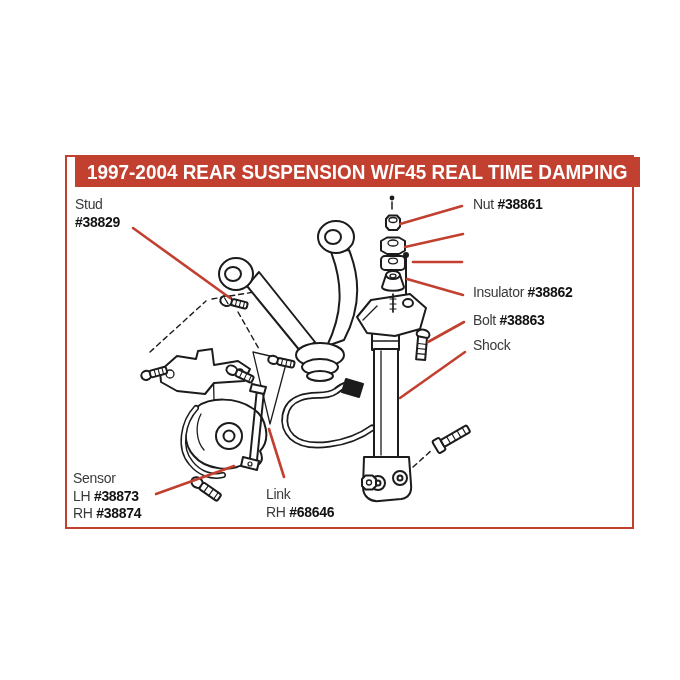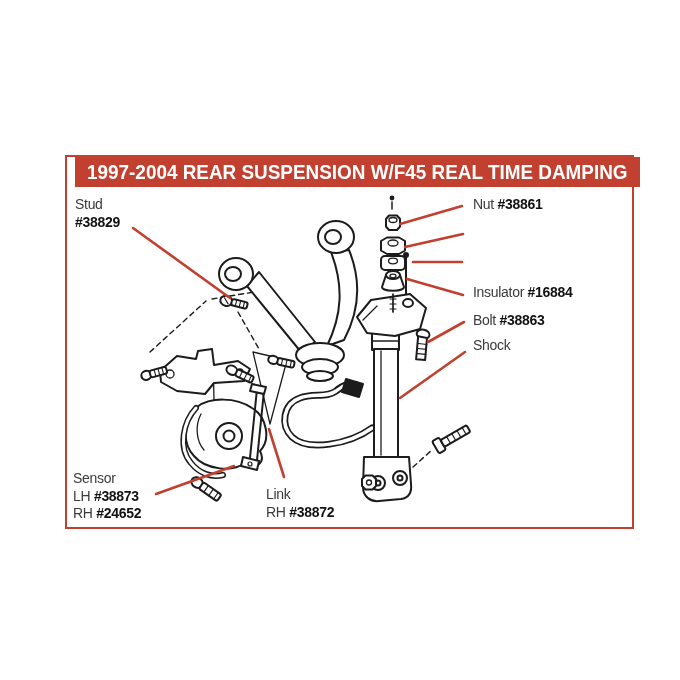--- a/index.html
+++ b/index.html
@@ -189,7 +189,7 @@
 
 
   <div class="lbl" style="left:473px;top:284px">
-    <span>Insulator</span> <b>#16884</b>
+    <span>Insulator</span> <b>#38862</b>
   </div>
 
   <div class="lbl" style="left:473px;top:312px">

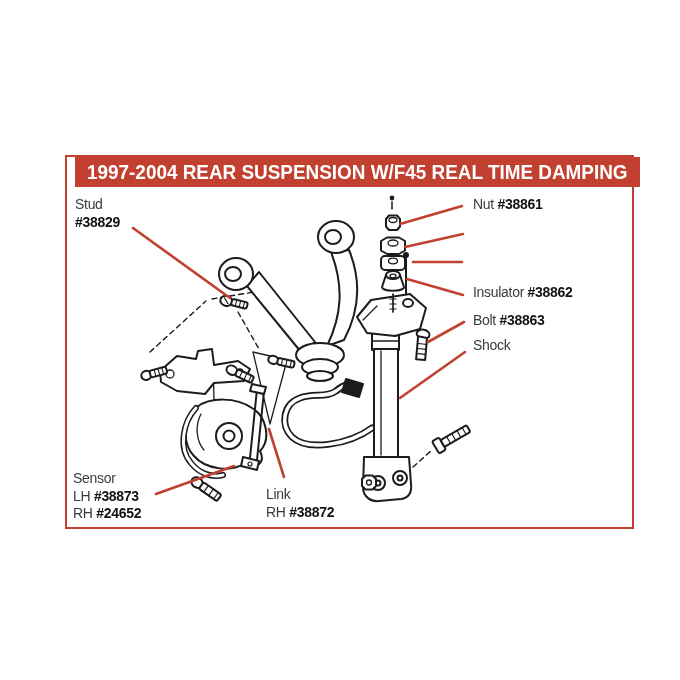--- a/index.html
+++ b/index.html
@@ -203,7 +203,7 @@
   <div class="lbl" style="left:73px;top:470px">
     <span>Sensor</span><br>
     <span>LH</span> <b>#38873</b><br>
-    <span>RH</span> <b>#24652</b>
+    <span>RH</span> <b>#38874</b>
   </div>
 
   <div class="lbl" style="left:266px;top:486px">

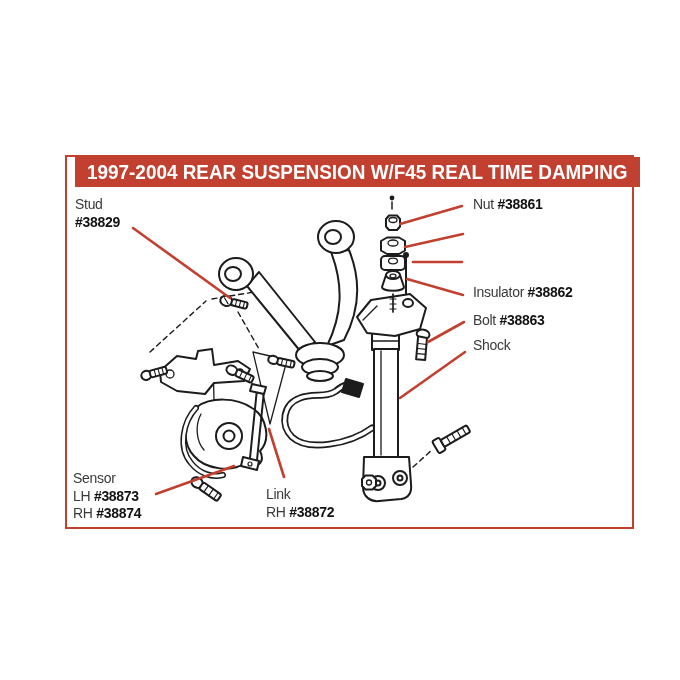--- a/index.html
+++ b/index.html
@@ -208,7 +208,7 @@
 
   <div class="lbl" style="left:266px;top:486px">
     <span>Link</span><br>
-    <span>RH</span> <b>#38872</b>
+    <span>RH</span> <b>#68646</b>
   </div>
 
 </div>

